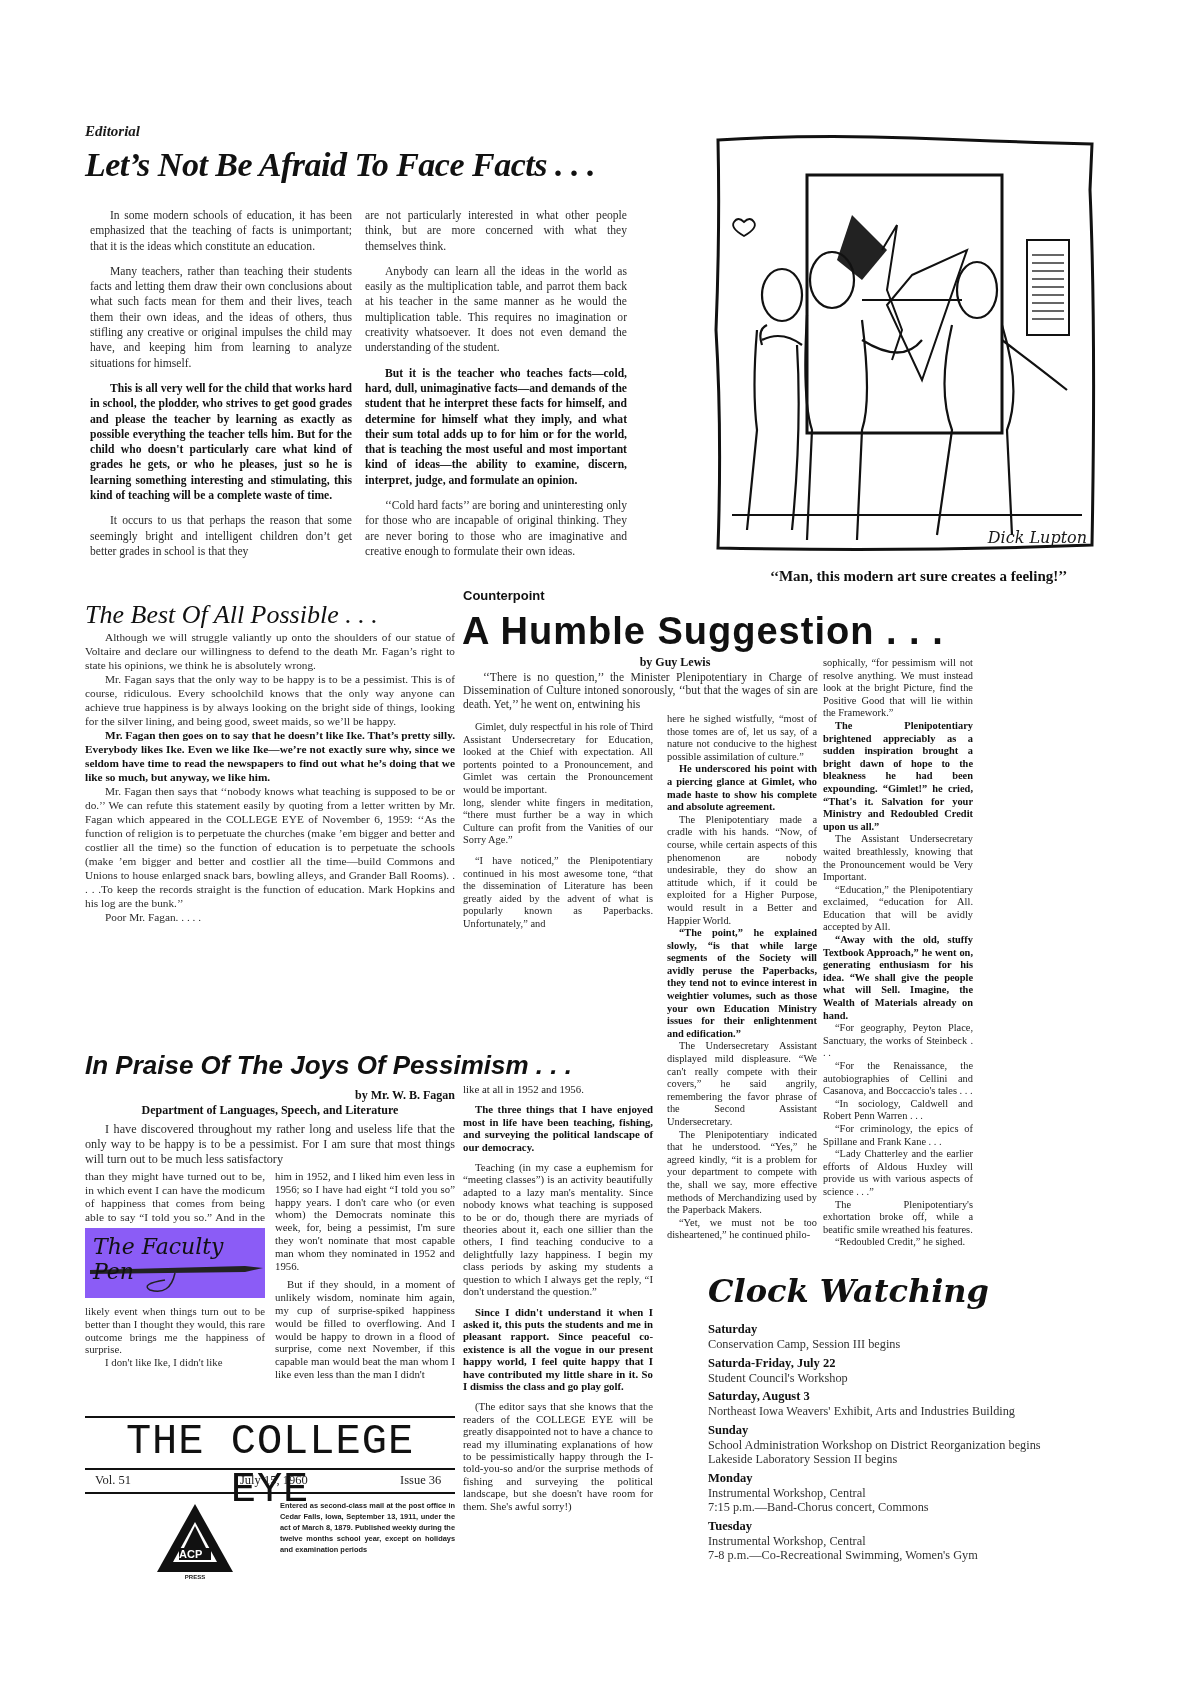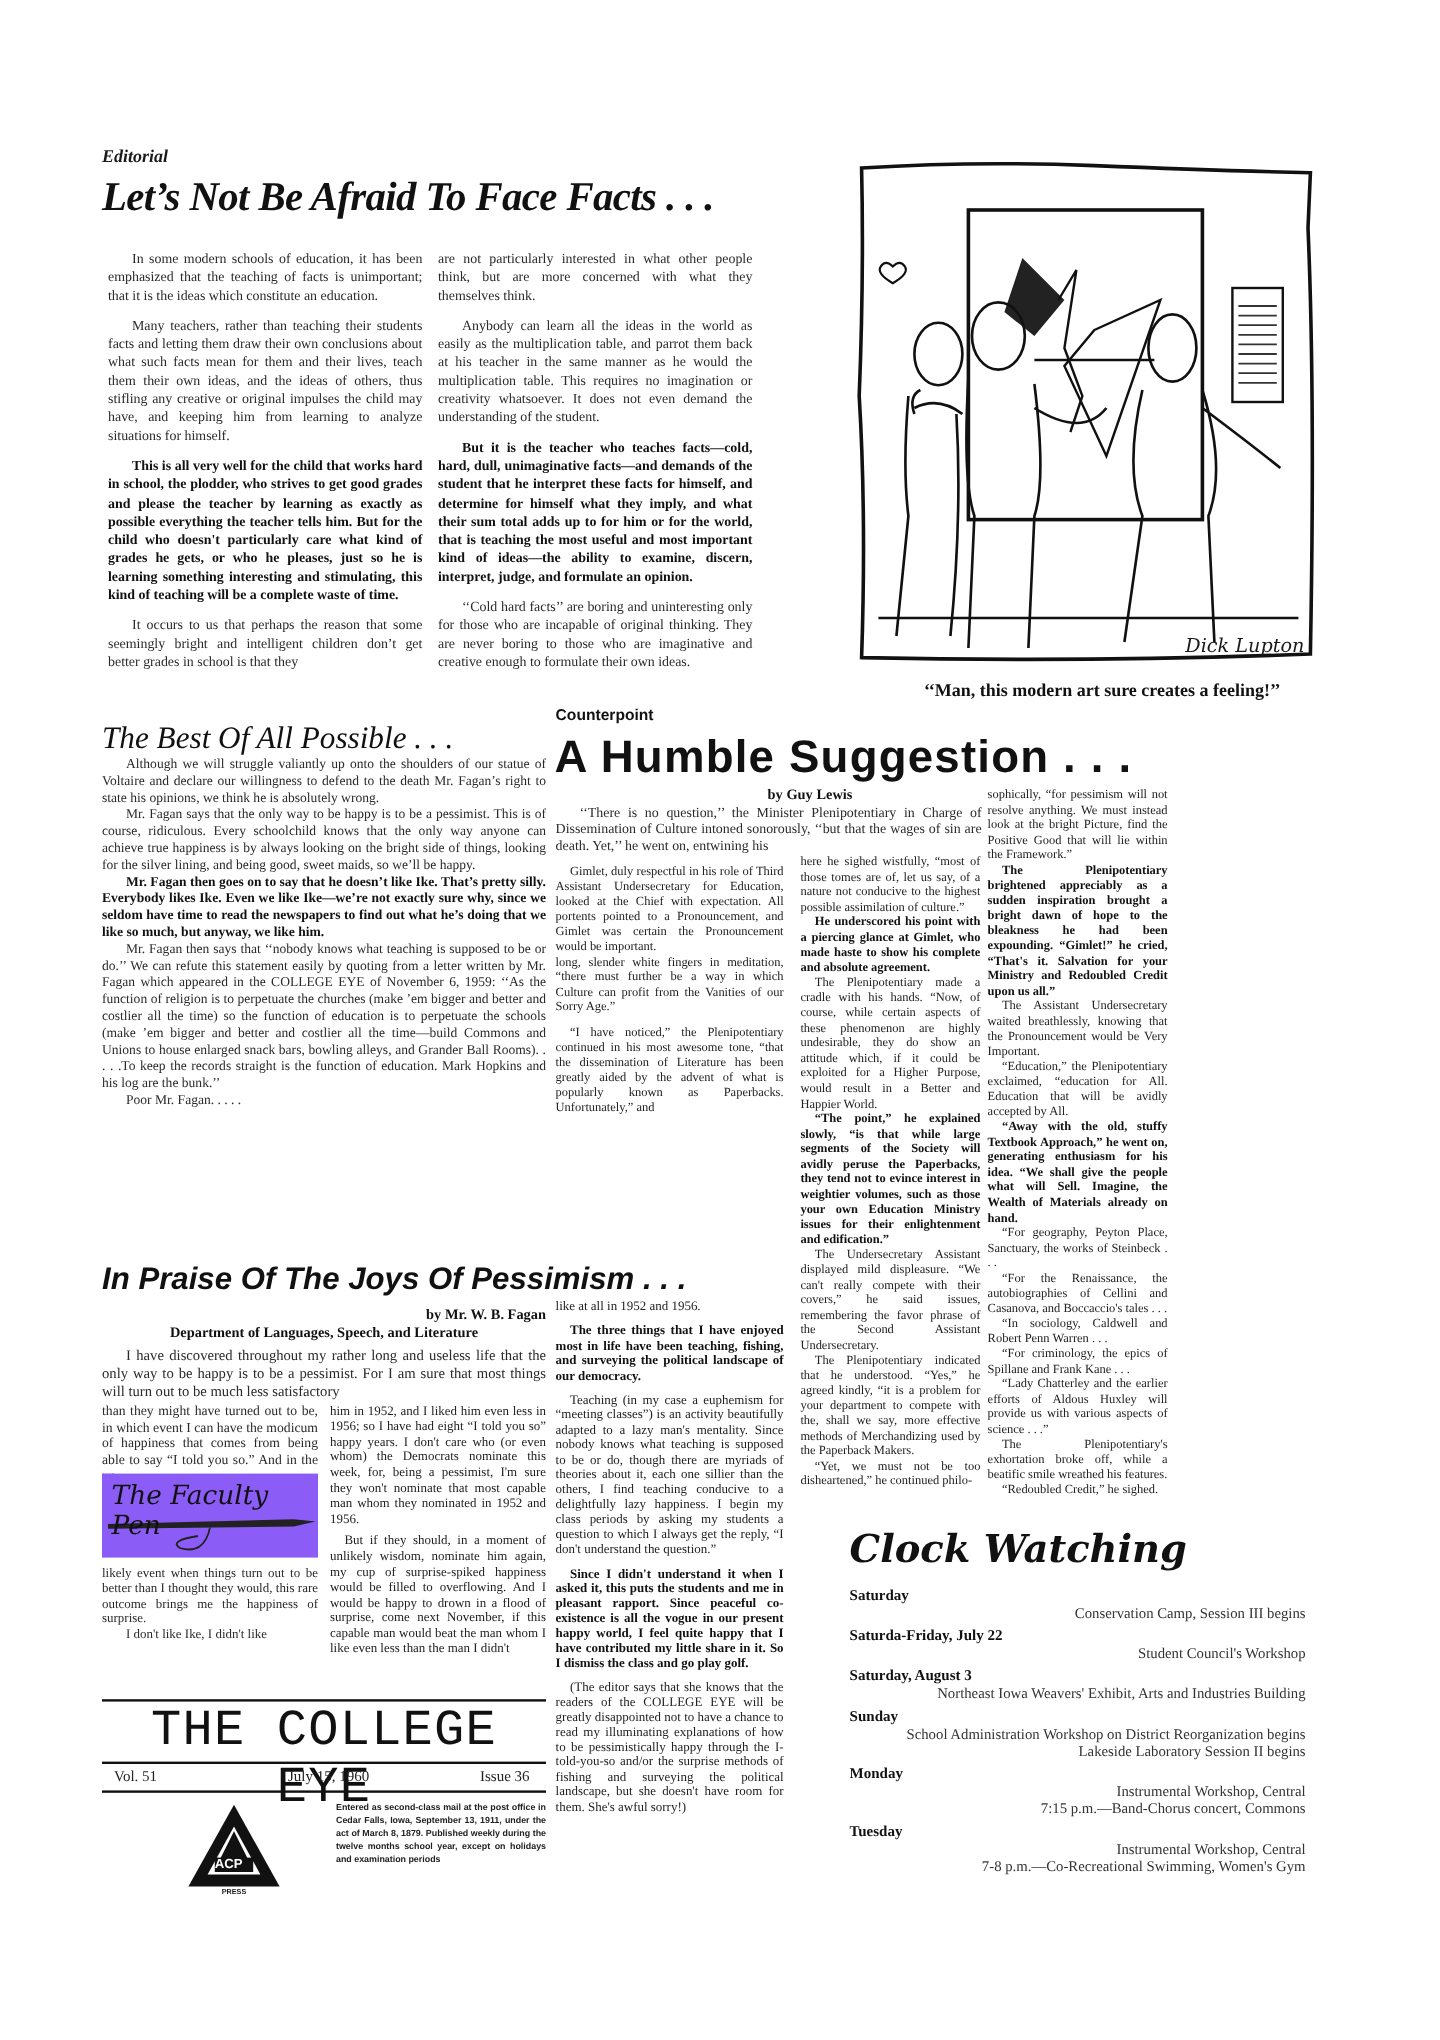--- a/index.html
+++ b/index.html
@@ -106,7 +106,7 @@
 <div class="abs small-text tight" style="left:667px; top:713px; width:150px;" id="cp-col2">
     <p style="text-indent: 0px;">here he sighed wistfully, “most of those tomes are of, let us say, of a nature not conducive to the highest possible assimilation of culture.”</p>
     <p class="bold">He underscored his point with a piercing glance at Gimlet, who made haste to show his complete and absolute agreement.</p>
-    <p>The Plenipotentiary made a cradle with his hands. “Now, of course, while certain aspects of these phenomenon are highly undesirable, they do show an attitude which, if it could be exploited for a Higher Purpose, would result in a Better and Happier World.</p>
+    <p>The Plenipotentiary made a cradle with his hands. “Now, of course, while certain aspects of this phenomenon are nobody undesirable, they do show an attitude which, if it could be exploited for a Higher Purpose, would result in a Better and Happier World.</p>
     <p class="bold">“The point,” he explained slowly, “is that while large segments of the Society will avidly peruse the Paperbacks, they tend not to evince interest in weightier volumes, such as those your own Education Ministry issues for their enlightenment and edification.”</p>
     <p>The Undersecretary Assistant displayed mild displeasure. “We can't really compete with their covers,” he said issues, remembering the favor phrase of the Second Assistant Undersecretary.</p>
     <p>The Plenipotentiary indicated that he understood. “Yes,” he agreed kindly, “it is a problem for your department to compete with the, shall we say, more effective methods of Merchandizing used by the Paperback Makers.</p>

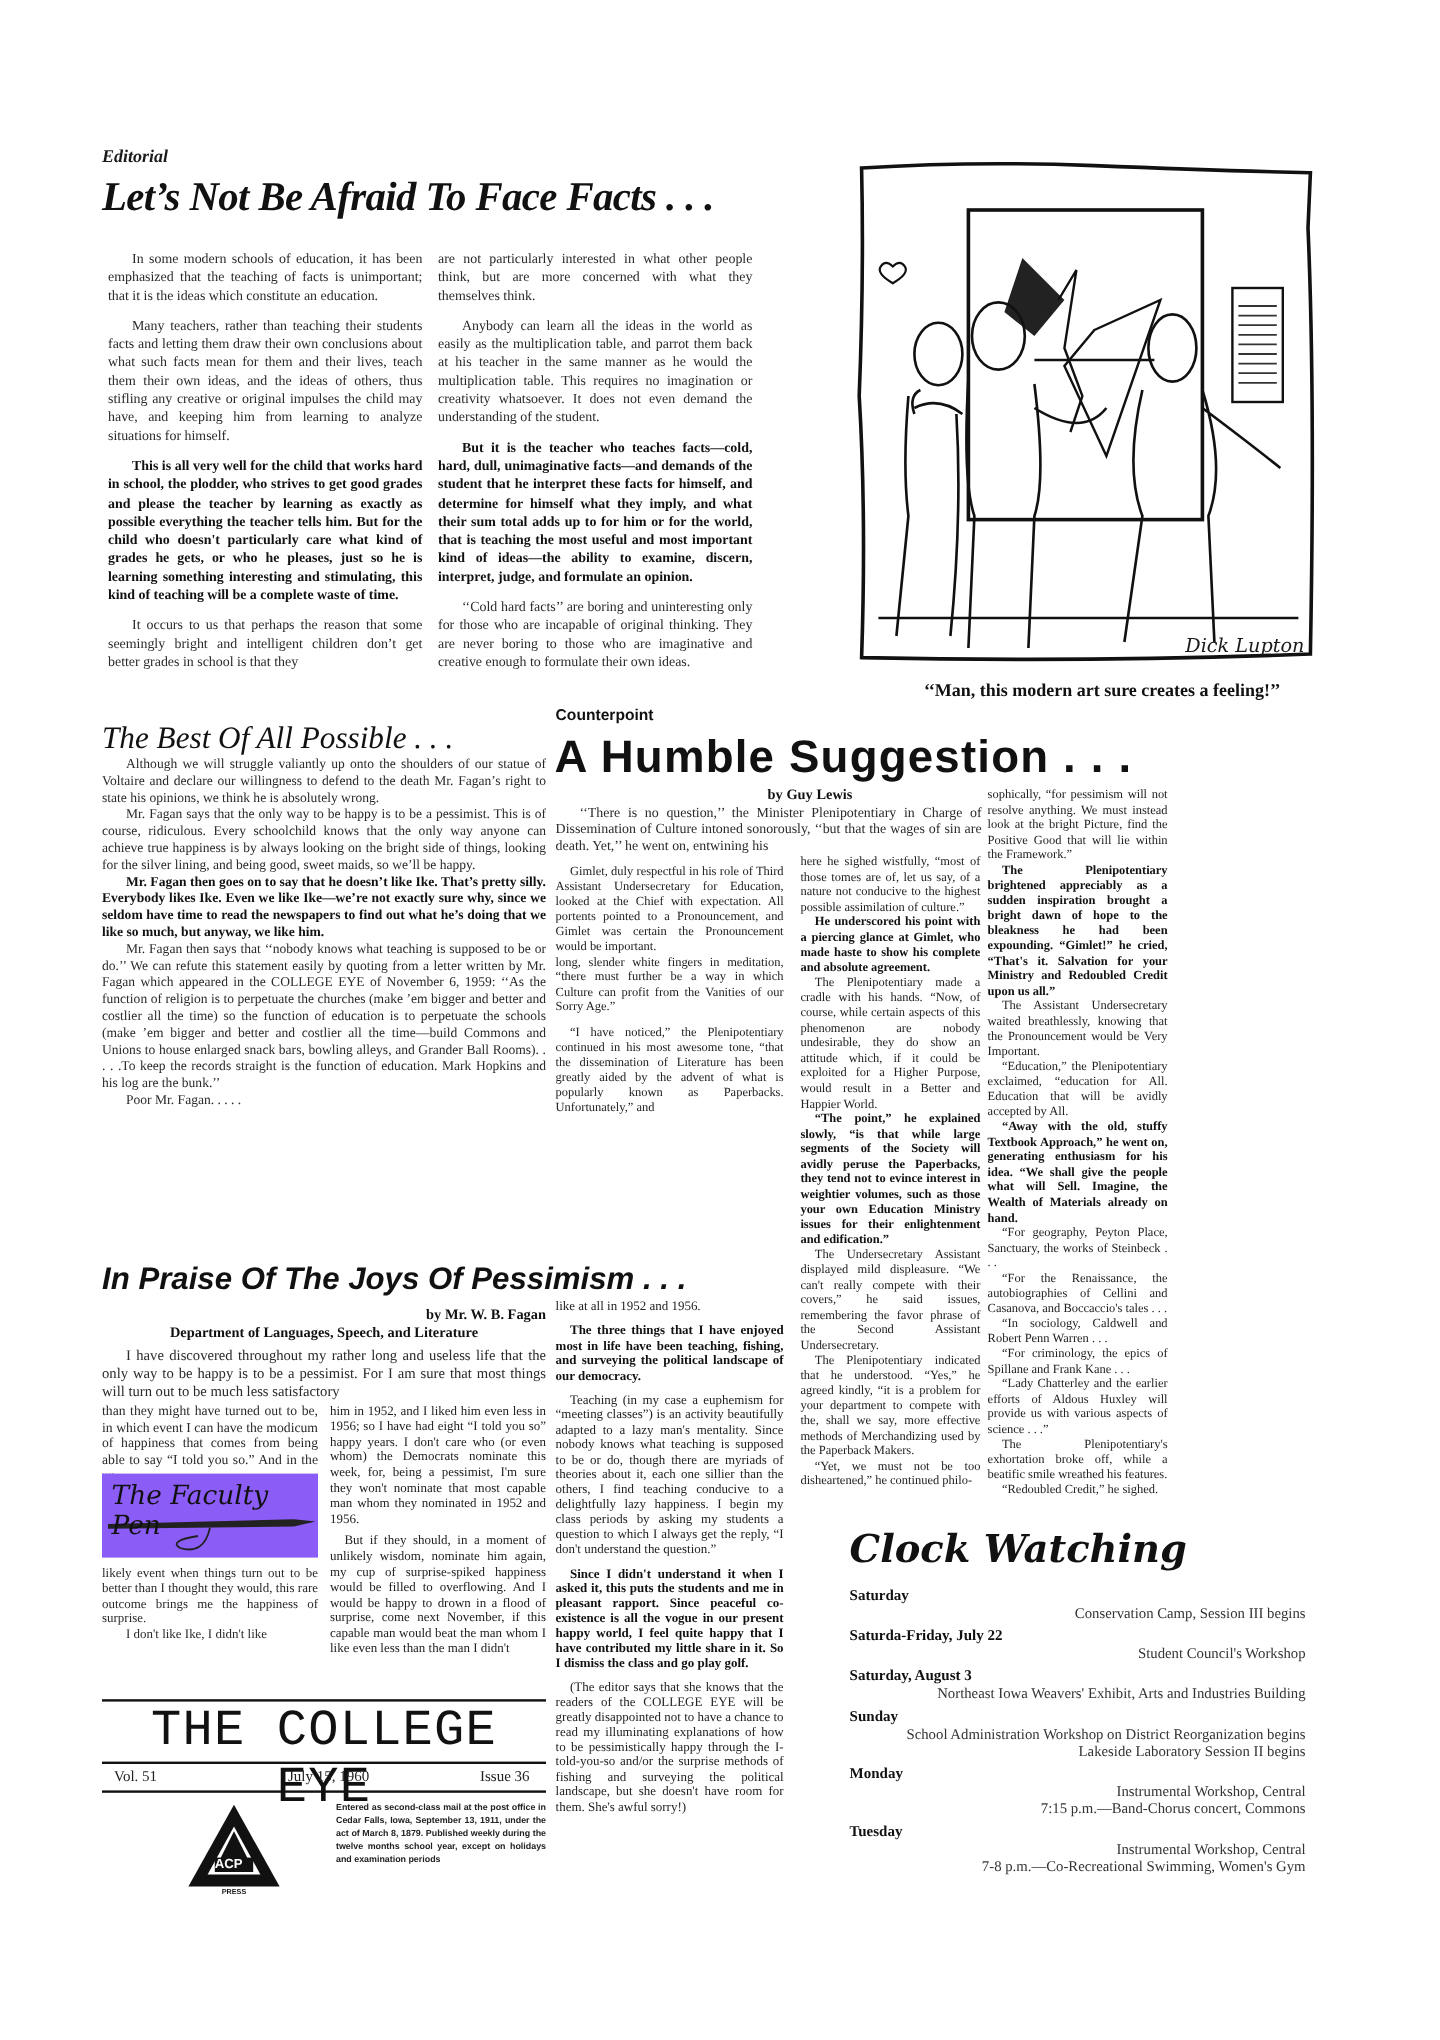--- a/index.html
+++ b/index.html
@@ -108,7 +108,7 @@
     <p class="bold">He underscored his point with a piercing glance at Gimlet, who made haste to show his complete and absolute agreement.</p>
     <p>The Plenipotentiary made a cradle with his hands. “Now, of course, while certain aspects of this phenomenon are nobody undesirable, they do show an attitude which, if it could be exploited for a Higher Purpose, would result in a Better and Happier World.</p>
     <p class="bold">“The point,” he explained slowly, “is that while large segments of the Society will avidly peruse the Paperbacks, they tend not to evince interest in weightier volumes, such as those your own Education Ministry issues for their enlightenment and edification.”</p>
-    <p>The Undersecretary Assistant displayed mild displeasure. “We can't really compete with their covers,” he said issues, remembering the favor phrase of the Second Assistant Undersecretary.</p>
+    <p>The Undersecretary Assistant displayed mild displeasure. “We can't really compete with their covers,” he said angrily, remembering the favor phrase of the Second Assistant Undersecretary.</p>
     <p>The Plenipotentiary indicated that he understood. “Yes,” he agreed kindly, “it is a problem for your department to compete with the, shall we say, more effective methods of Merchandizing used by the Paperback Makers.</p>
     <p>“Yet, we must not be too disheartened,” he continued philo-</p>
   </div>

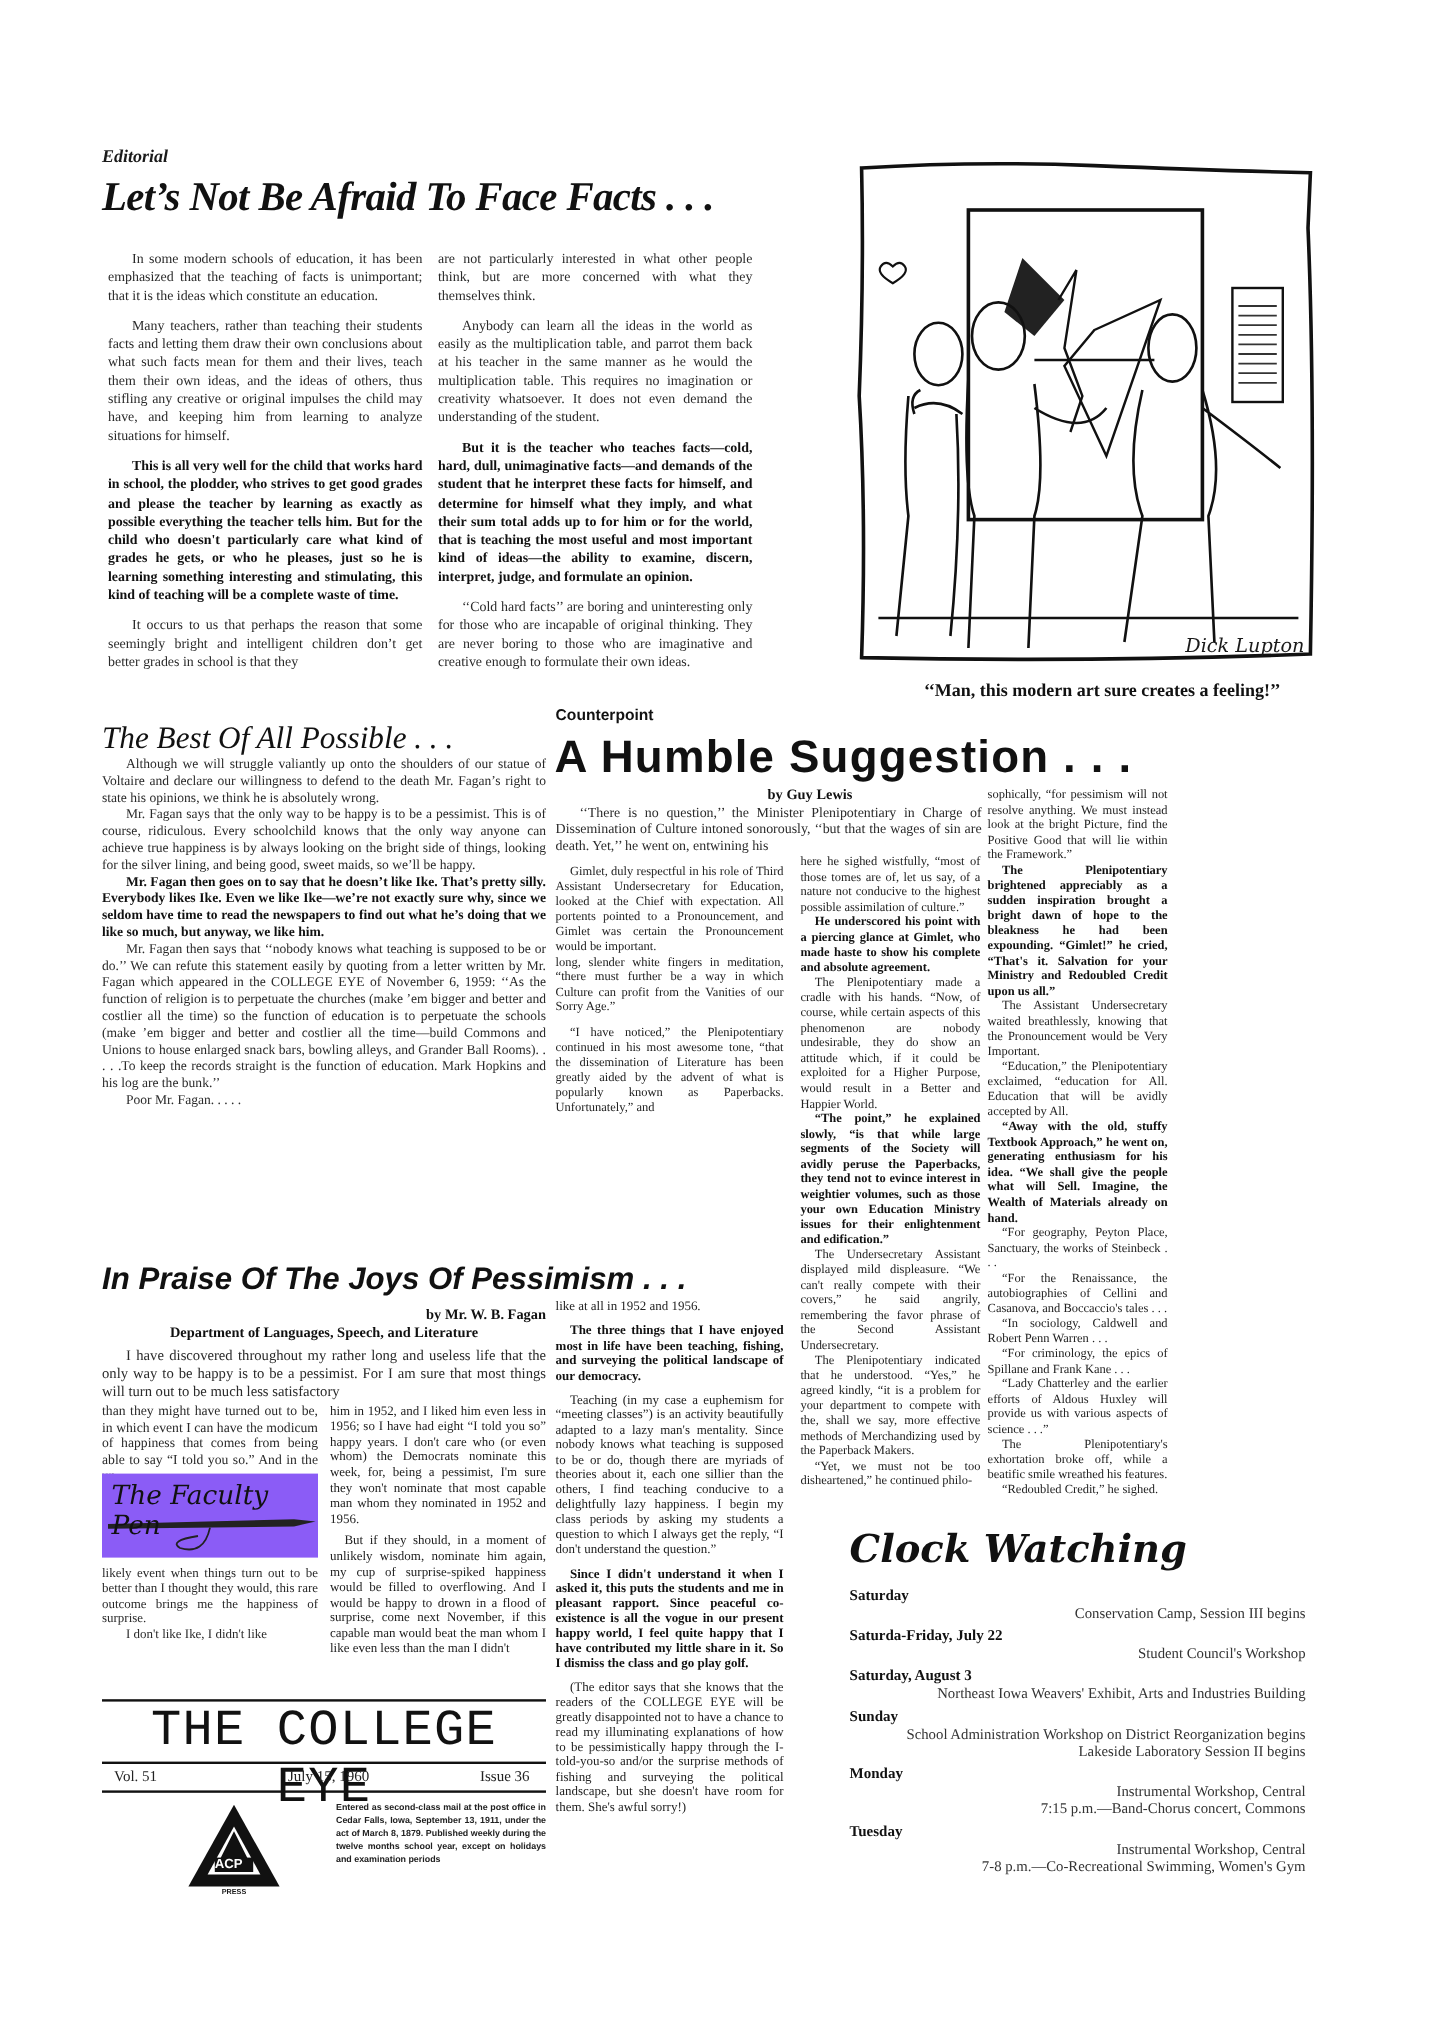--- a/index.html
+++ b/index.html
@@ -22,7 +22,7 @@
   .caption { font-weight: bold; font-size: 15px; color: #111; }
   .rule { position: absolute; background: #111; height: 2px; }
   .clock-day { font-weight: bold; font-size: 12.5px; color: #111; margin-top: 4px; }
-  .clock-line { font-size: 12.3px; color: #333; line-height: 14.5px; text-align: right; }
+  .clock-line { font-size: 12.3px; color: #333; line-height: 14.5px; }
   .masthead-title { font-family: Liberation Mono, monospace; font-size: 42px; letter-spacing: 1px; color: #111; text-align: center; }
   .masthead-meta { font-size: 12.5px; color: #222; }
   .entered { font-family: "Liberation Sans", sans-serif; font-weight: bold; font-size: 7.4px; line-height: 11px; color: #222; text-align: justify; }

